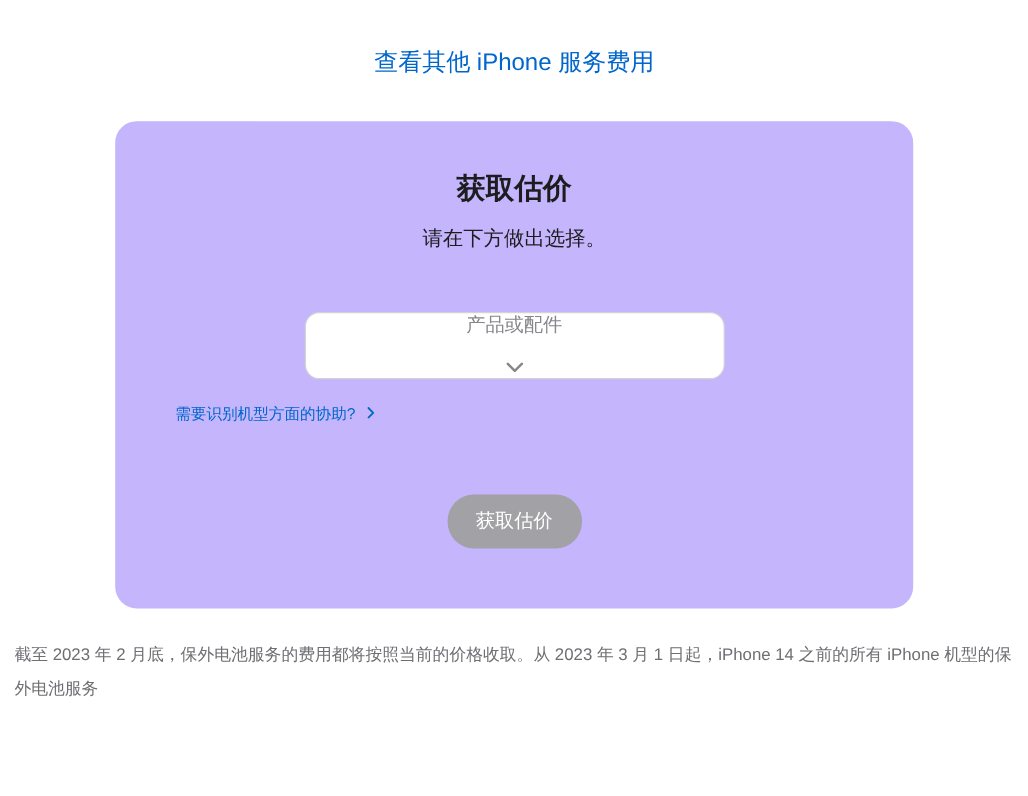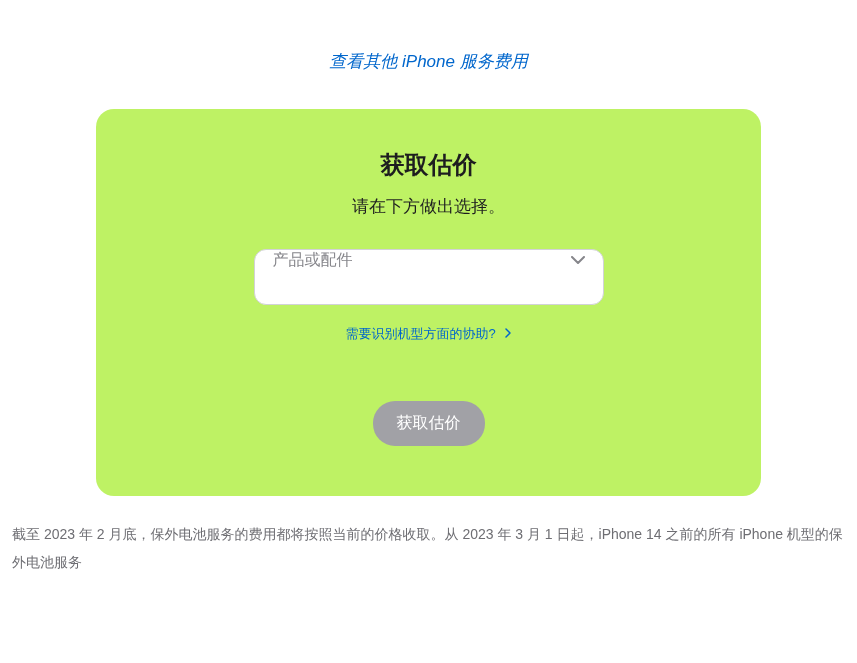--- a/index.html
+++ b/index.html
@@ -16,11 +16,10 @@
     }
     .top-link {
       text-align: center;
-      padding-top: 50px;
-      font-size: 17px;
+      padding-top: 38px;
+      font-size: 20px;
       color: #0066cc;
       cursor: pointer;
-      font-style: italic;
     }
     .card {
       width: 665px;

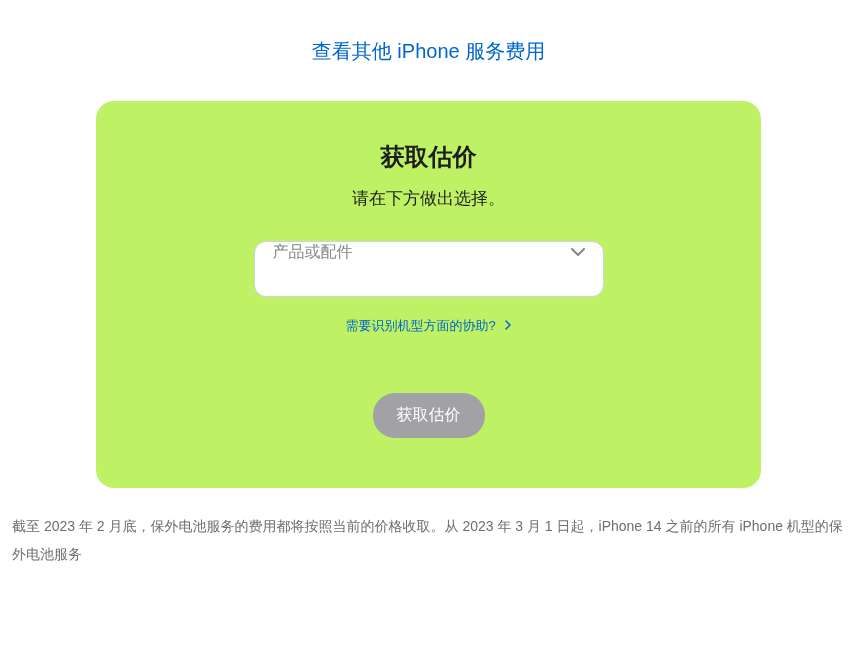--- a/index.html
+++ b/index.html
@@ -24,7 +24,7 @@
     .card {
       width: 665px;
       margin: 36px auto 0;
-      background: #bef264;
+      background: #c4b5fd;
       border-radius: 18px;
       padding: 40px 50px 50px;
     }

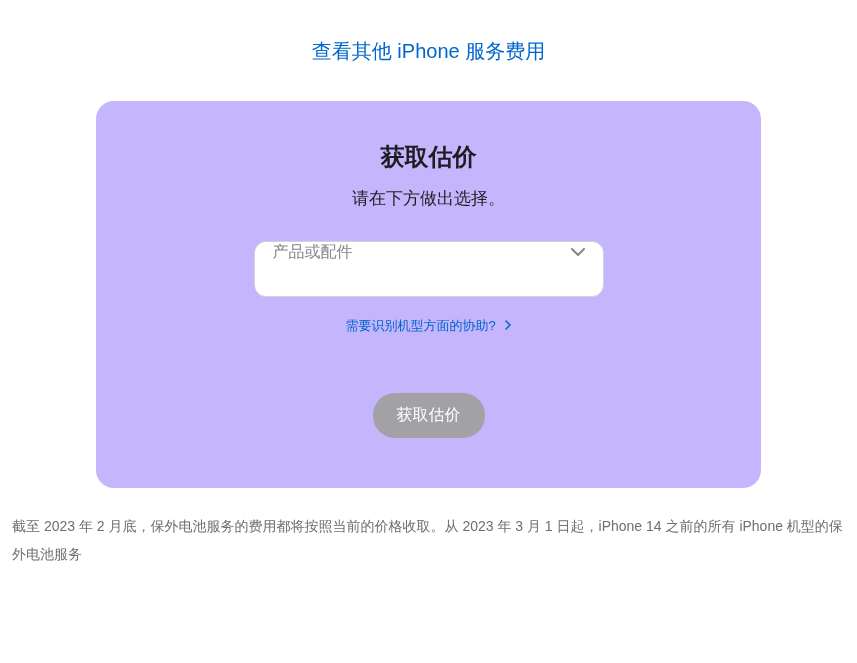--- a/index.html
+++ b/index.html
@@ -39,7 +39,7 @@
       text-align: center;
       font-size: 17px;
       color: #1d1d1f;
-      margin-bottom: 31px;
+      margin-bottom: 50px;
     }
     .select-wrapper {
       position: relative;

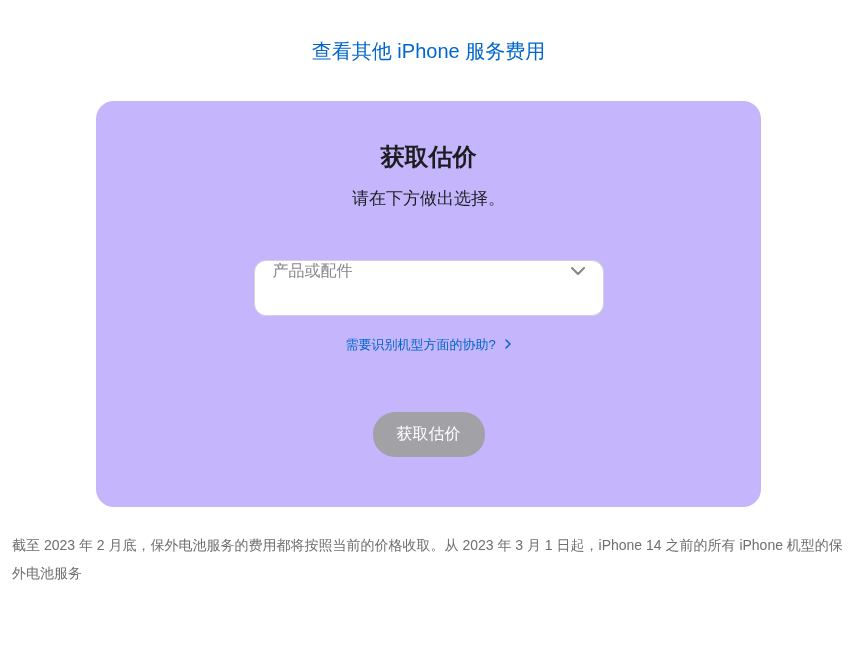--- a/index.html
+++ b/index.html
@@ -50,9 +50,10 @@
       border-radius: 12px;
       height: 56px;
       display: flex;
-      align-items: flex-start;
+      align-items: center;
       padding: 0 18px;
       cursor: pointer;
+      flex-direction: column;
     }
     .select-placeholder {
       flex: 1;

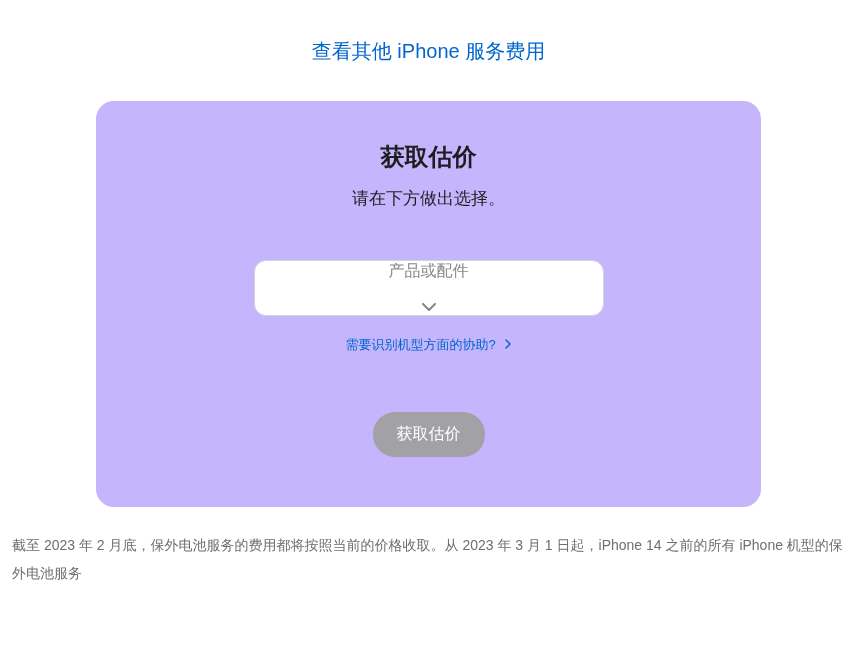--- a/index.html
+++ b/index.html
@@ -64,7 +64,6 @@
       color: #86868b;
     }
     .help-link {
-      text-align: center;
       margin-top: 18px;
       font-size: 13px;
       color: #0066cc;

